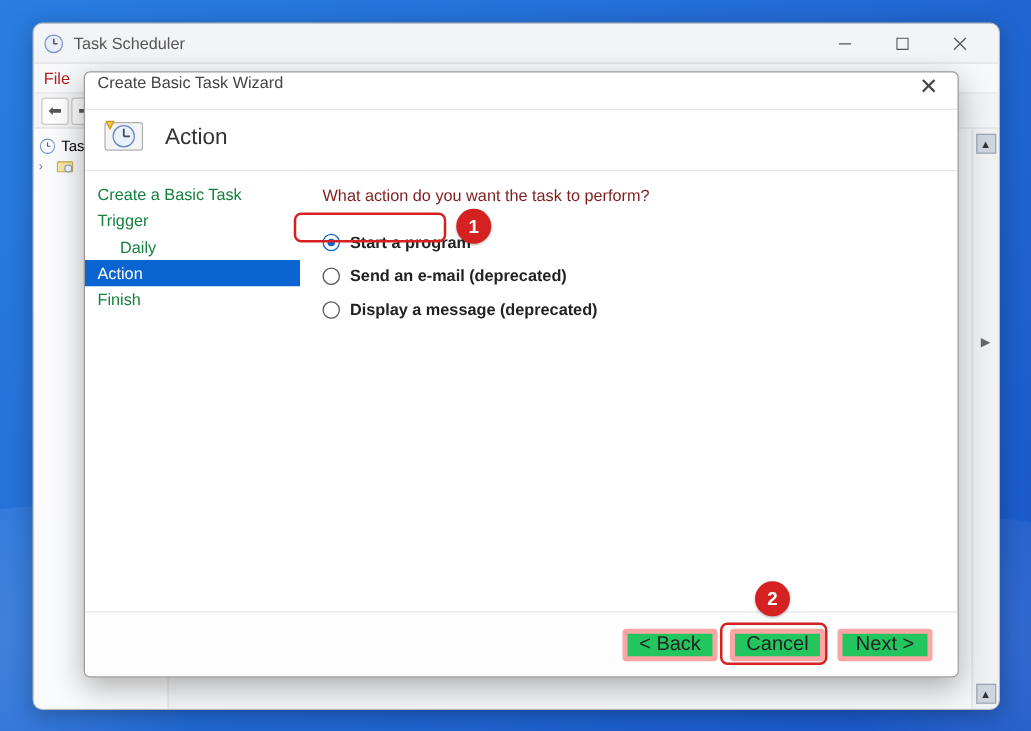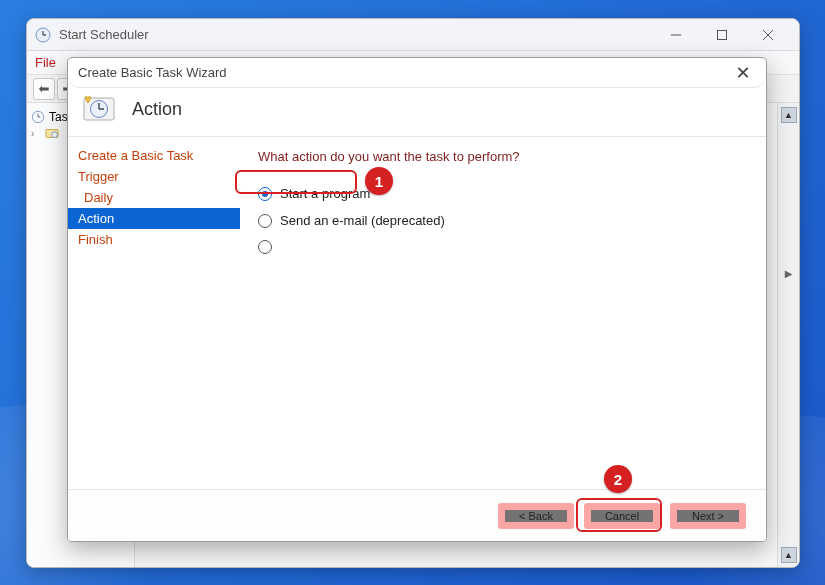--- a/index.html
+++ b/index.html
@@ -242,7 +242,7 @@
       <line x1="8" y1="8" x2="8" y2="4" stroke="#556" stroke-width="1.3"></line>
       <line x1="8" y1="8" x2="11" y2="8" stroke="#556" stroke-width="1.3"></line>
     </svg>
-    <span>Start Scheduler</span>
+    <span>Task Scheduler</span>
     <span class="sp"></span>
     <div class="winbtn">
       <svg width="10" height="10">

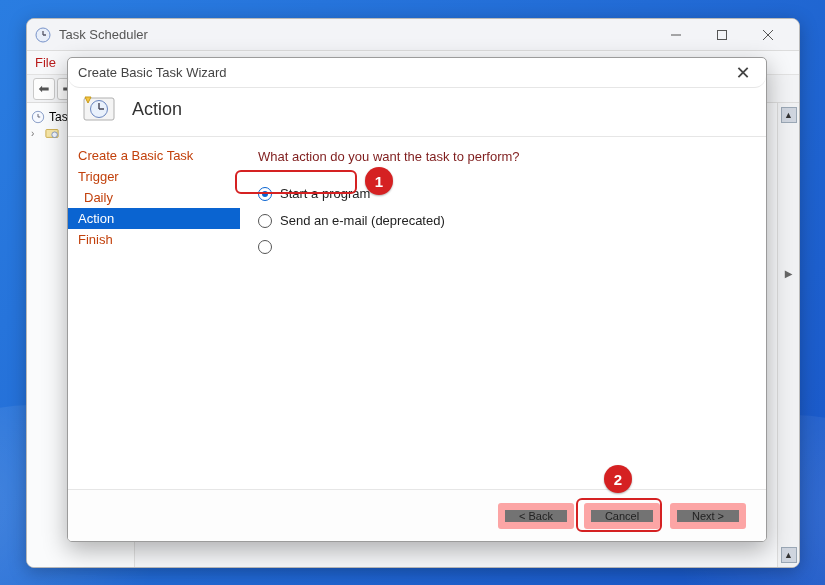--- a/index.html
+++ b/index.html
@@ -127,11 +127,10 @@
   .dlg-title {
     height: 30px;
     display:flex;
-    align-items:center;
+    align-items:flex-start;
     padding: 0 10px;
     color:#444;
     border-bottom:1px solid #e6e6e6;
-    border-radius:12px;
   }
   .dlg-title .sp { flex:1; }
   .dlg-close { font-size:18px; color:#444; width:26px; text-align:center; }

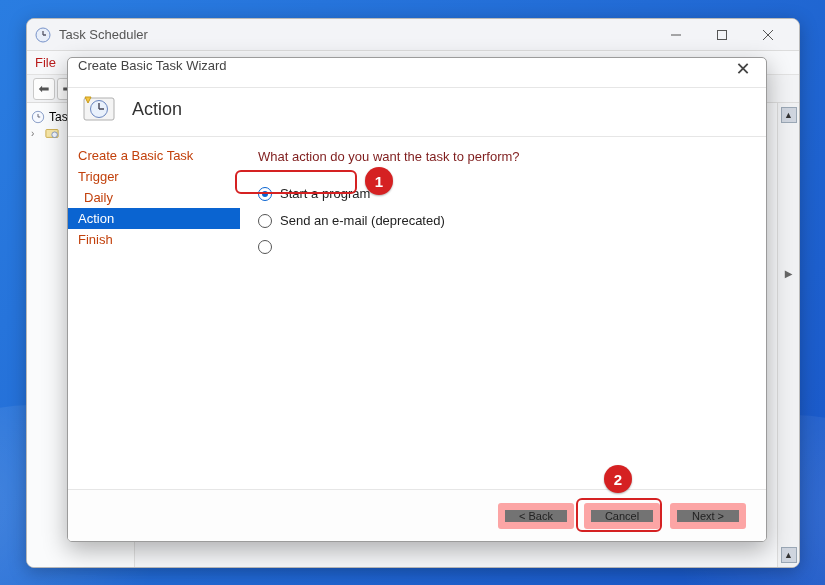--- a/index.html
+++ b/index.html
@@ -154,7 +154,7 @@
   }
   .nav-item {
     padding: 3px 10px;
-    color:#c2410c;
+    color:#15803d;
     cursor:default;
   }
   .nav-item.indent { padding-left: 16px; }

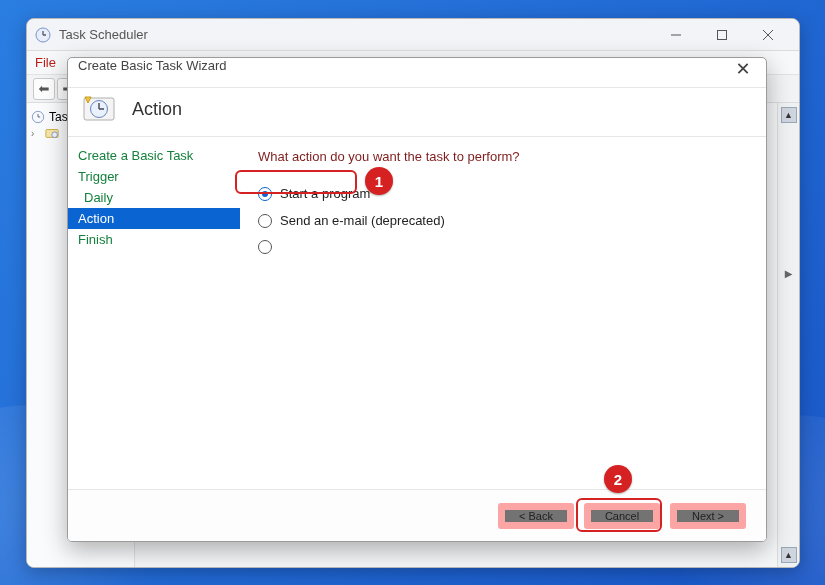--- a/index.html
+++ b/index.html
@@ -157,7 +157,7 @@
     color:#15803d;
     cursor:default;
   }
-  .nav-item.indent { padding-left: 16px; }
+  .nav-item.indent { padding-left: 28px; }
   .nav-item.active {
     background:#0a64d1;
     color:#ffffff;

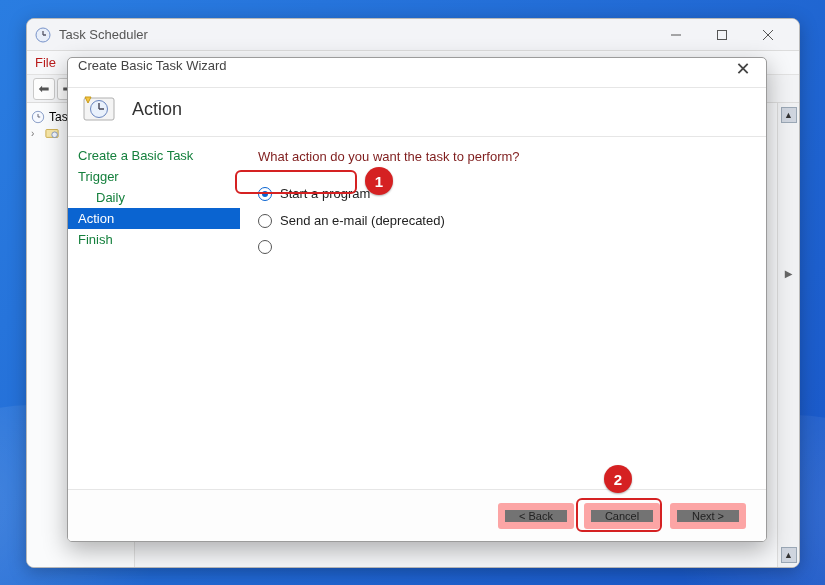--- a/index.html
+++ b/index.html
@@ -183,7 +183,7 @@
   }
   .radio-selected .radio-outer { border-color:#0a64d1; }
   .radio-dot { width:6px; height:6px; border-radius:50%; background:#0a64d1; }
-  .radio-label { color:#222; }
+  .radio-label { color:#222;font-weight:bold; }
 
   
   .hl-box {

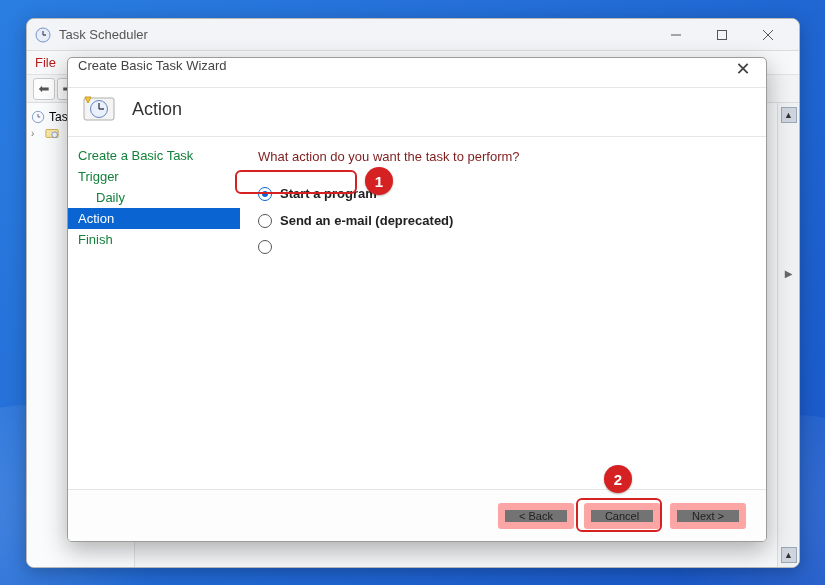--- a/index.html
+++ b/index.html
@@ -356,6 +356,7 @@
       </div>
       <div class="radio-row">
         <span class="radio-outer"></span>
+        <span class="radio-label">Display a message (deprecated)</span>
       </div>
 
       <div class="hl-box" style="left:-5px; top:33px; width:122px; height:24px;"></div>

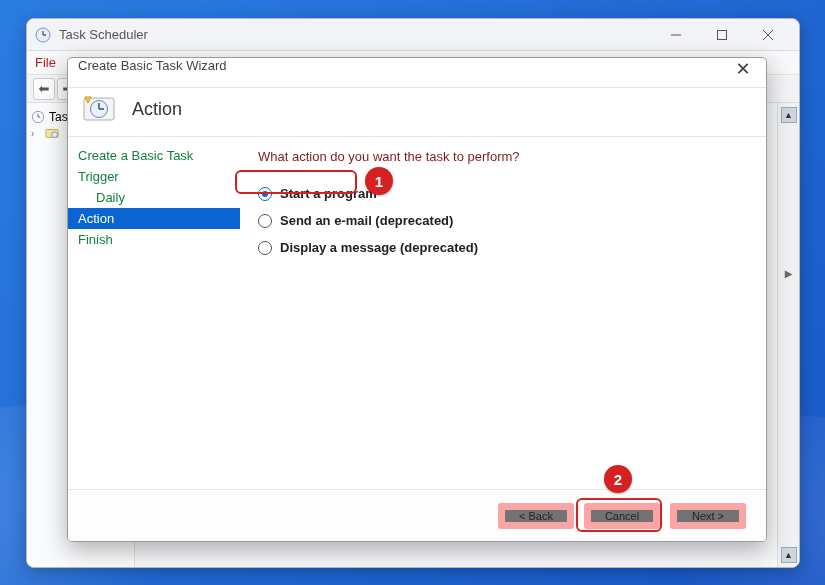--- a/index.html
+++ b/index.html
@@ -219,11 +219,11 @@
   .btn {
     min-width:76px;
     height:26px;
-    border:7px solid #fca5a5;
-    background:#737373;
+    border:4px solid #fca5a5;
+    background:#22c55e;
     border-radius:3px;
     display:flex; align-items:center; justify-content:center;
-    font-size:11px;
+    font-size:16px;
     color:#222;
   }
 </style>

